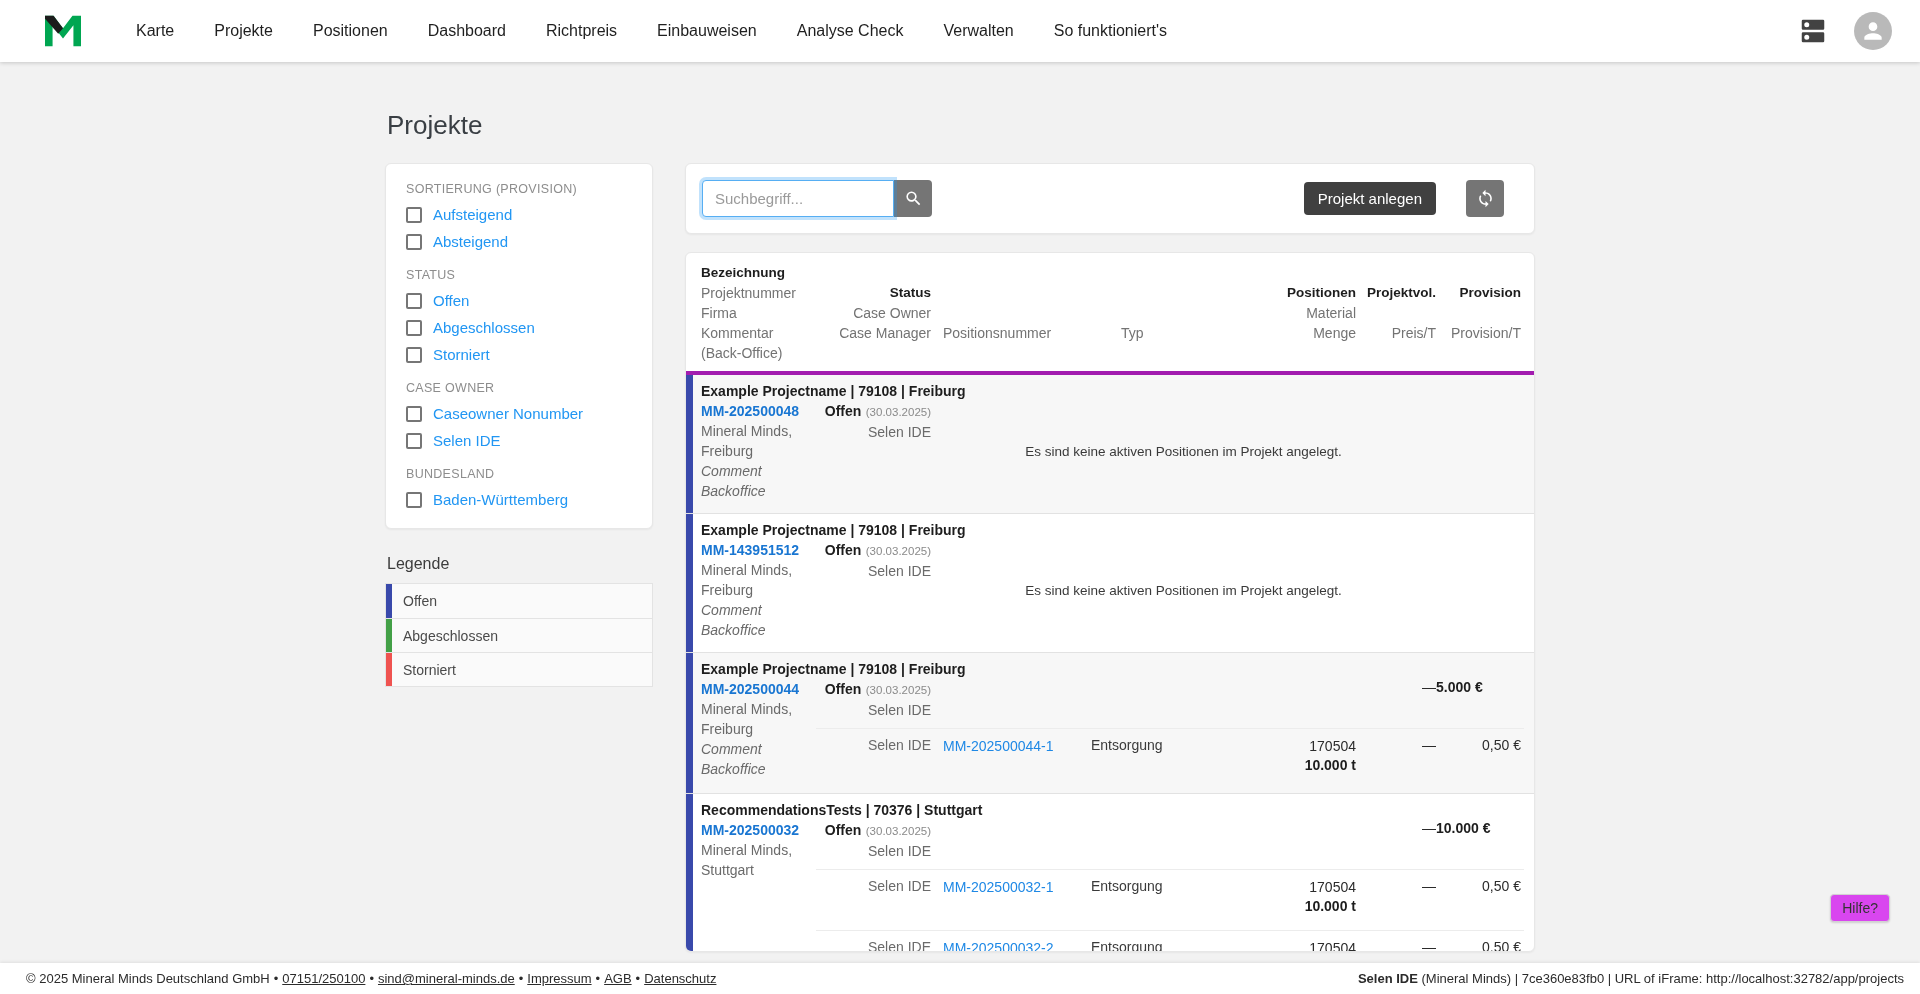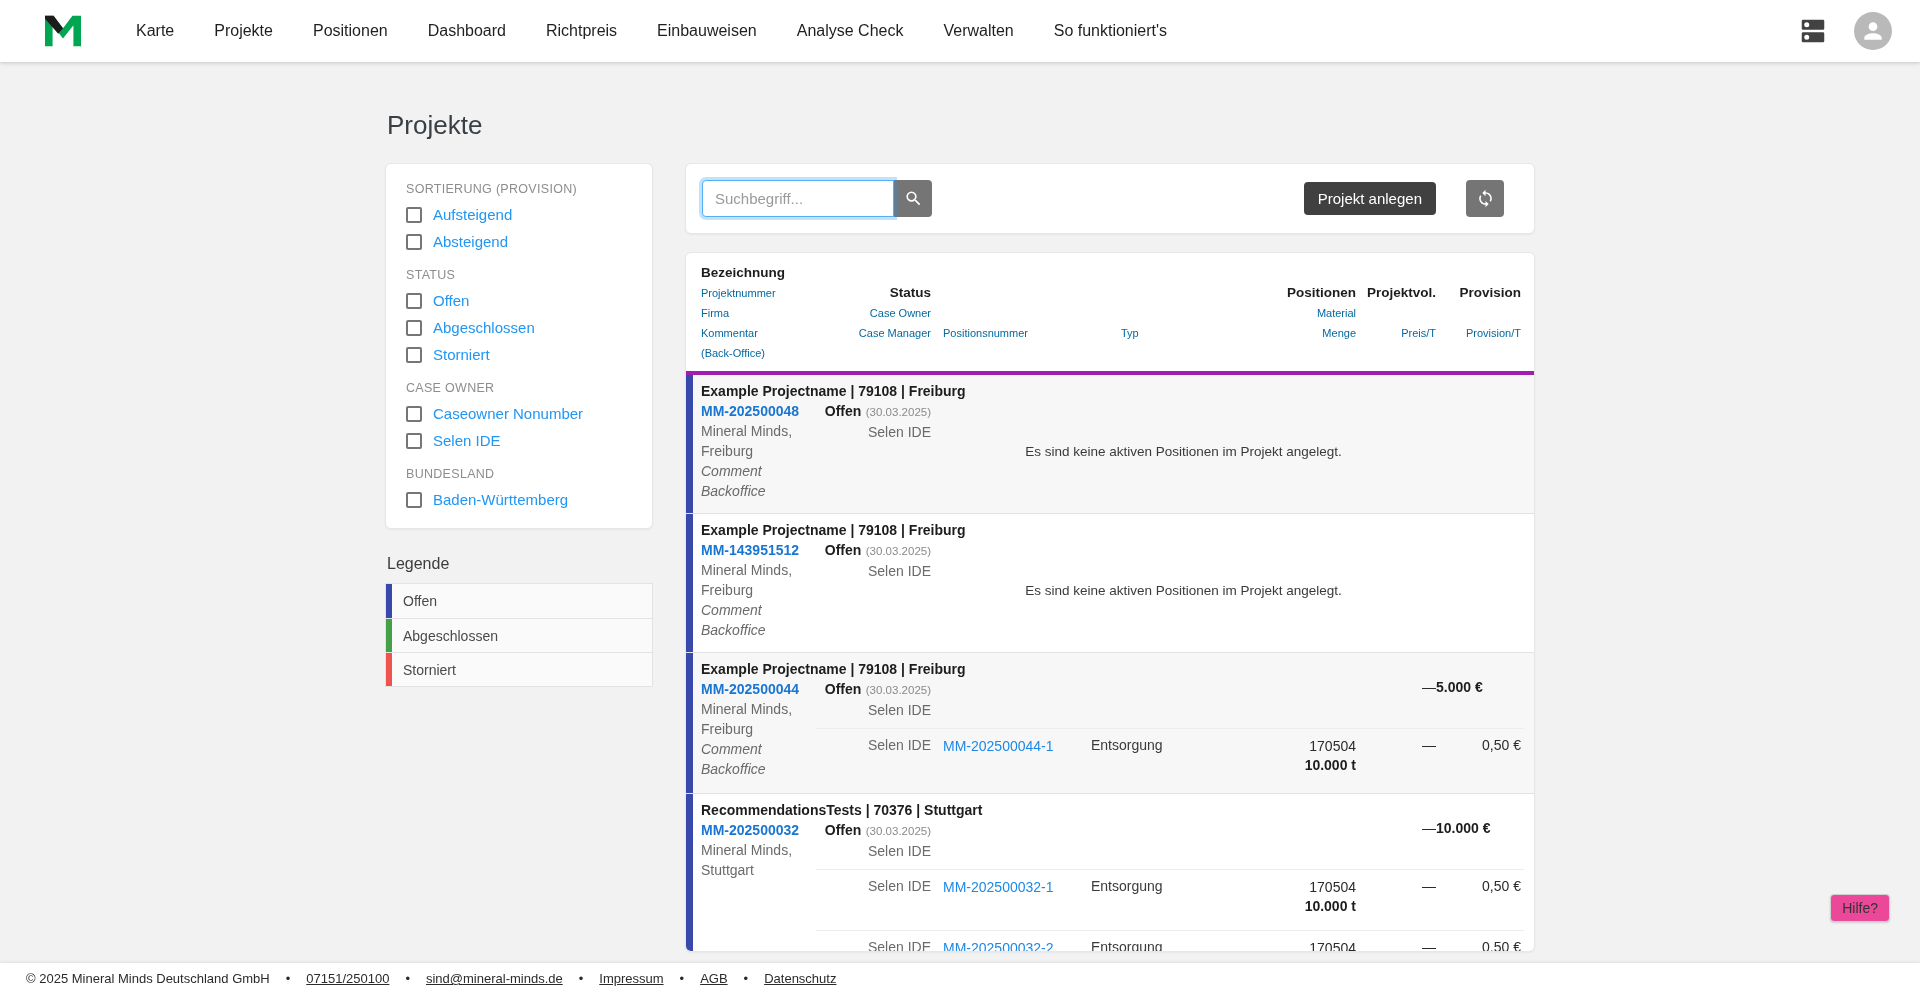--- a/index.html
+++ b/index.html
@@ -60,7 +60,7 @@
   .table-card{max-height:700px;overflow:hidden;border-radius:6px}
   .grid7{display:grid;grid-template-columns:115px 115px 160px 115px 150px 80px 85px}
   .thead{padding:10px 10px 8px 15px;border-bottom:4px solid #a21caf}
-  .hline{height:20px;line-height:20px;font-size:11px;color:#0369a1;white-space:nowrap}
+  .hline{height:20px;line-height:20px;font-size:14px;color:#737373;white-space:nowrap}
   .hline.bold{font-weight:700;color:#1d1d1d;font-size:13.5px}
   .hcol.right{text-align:right}
   .mt20{margin-top:20px}

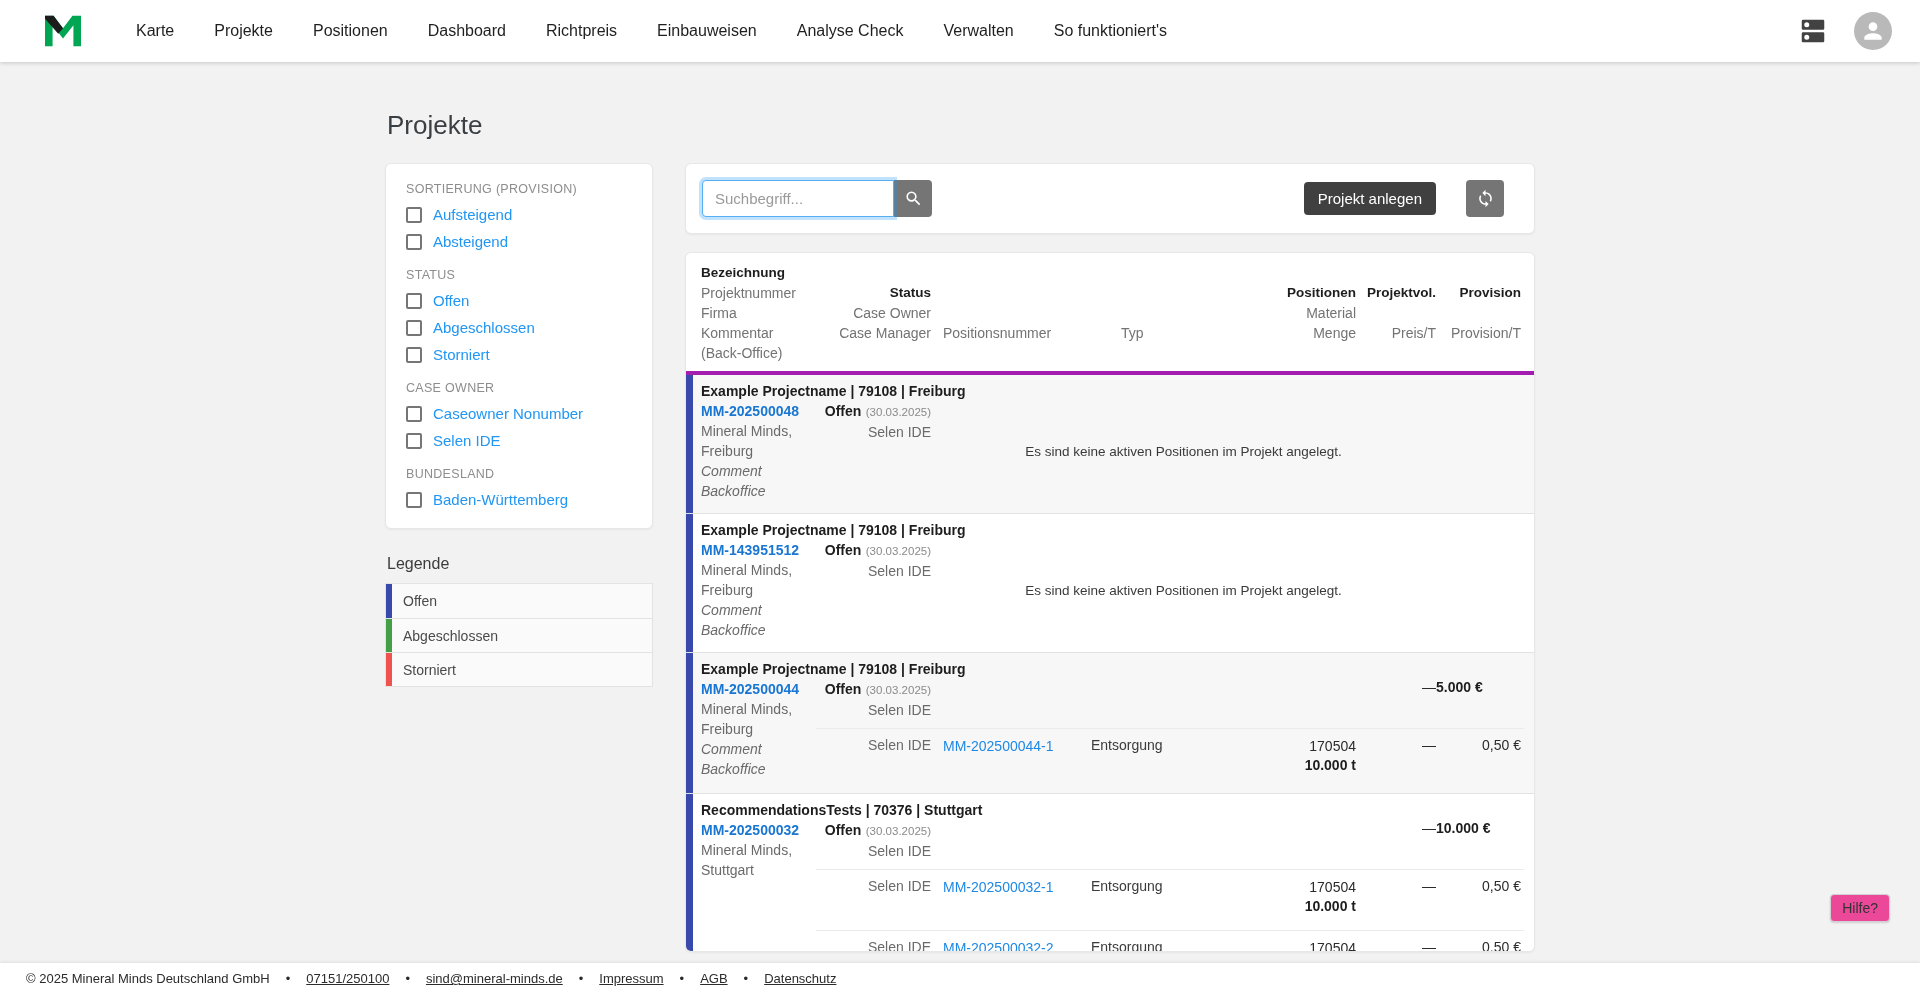--- a/index.html
+++ b/index.html
@@ -107,7 +107,7 @@
   .footer-left a{color:#2b2b2b;text-decoration:underline}
   .footer-right{white-space:nowrap}
   .footer-right b{font-weight:700}
-  .help-btn{position:fixed;right:30px;bottom:72px;background:#ec4899;border:1px solid #d2d2d2;
+  .help-btn{position:fixed;right:30px;bottom:72px;background:#d946ef;border:1px solid #d2d2d2;
             border-radius:4px;padding:5px 11px;font-size:14px;color:#333;font-family:inherit;
             cursor:pointer;box-shadow:0 1px 2px rgba(0,0,0,.15)}
 </style>

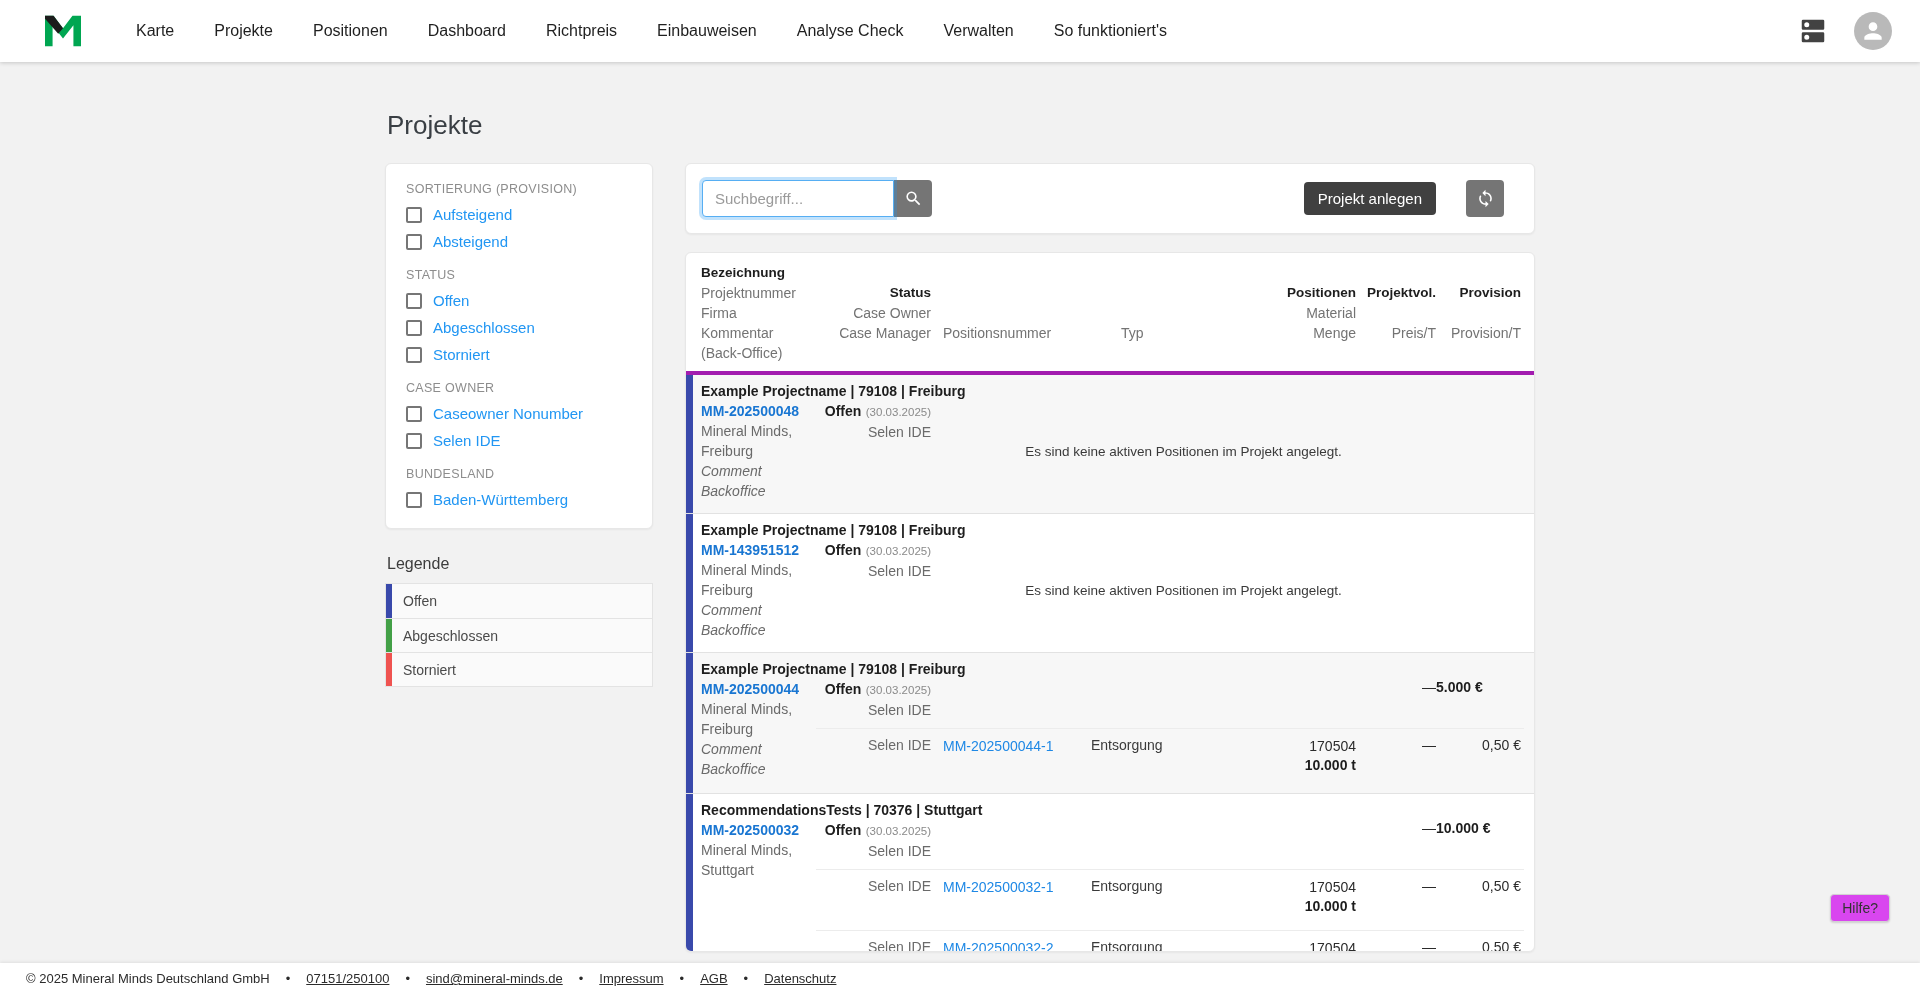--- a/index.html
+++ b/index.html
@@ -103,7 +103,7 @@
   footer{height:31px;background:#fff;display:flex;align-items:center;justify-content:space-between;
          padding:0 16px 0 26px;font-size:13px;color:#2b2b2b;box-shadow:0 -1px 3px rgba(0,0,0,.08);
          position:relative;z-index:4}
-  .footer-left{display:flex;align-items:center;gap:16px;white-space:nowrap}
+  .footer-left{display:flex;align-items:center;gap:4px;white-space:nowrap}
   .footer-left a{color:#2b2b2b;text-decoration:underline}
   .footer-right{white-space:nowrap}
   .footer-right b{font-weight:700}

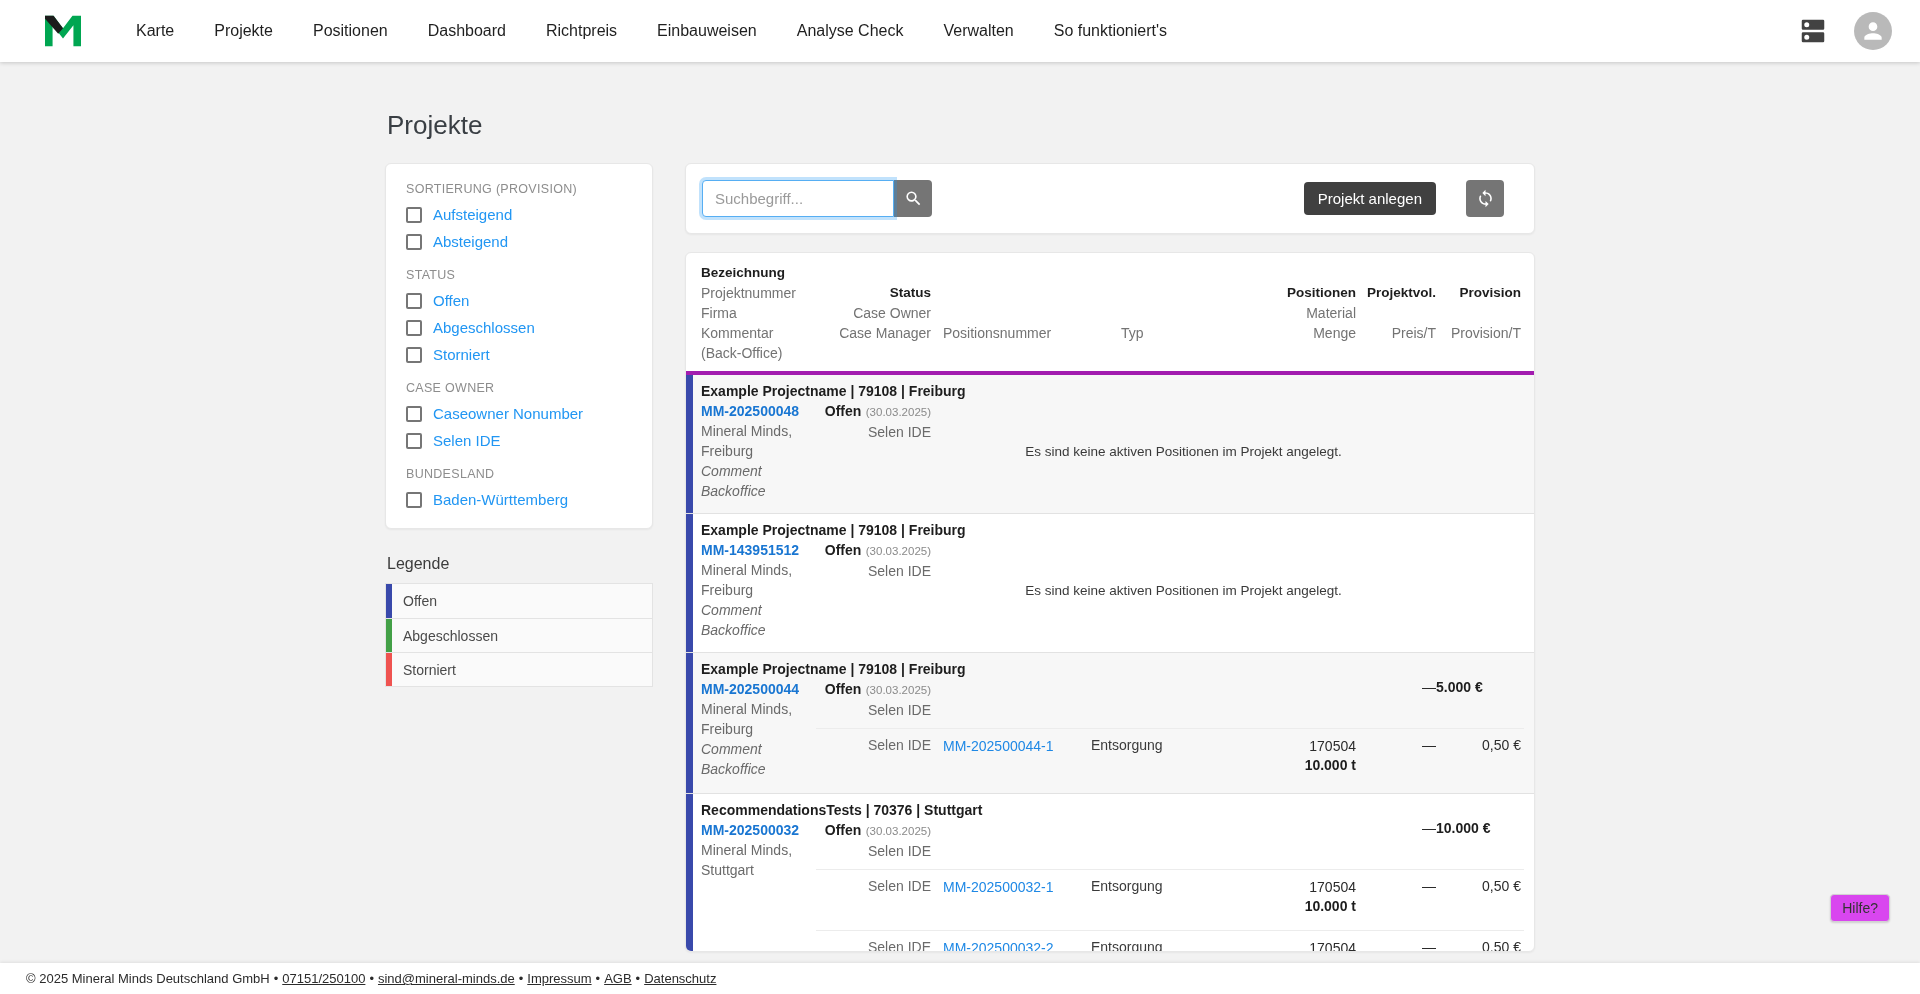--- a/index.html
+++ b/index.html
@@ -437,6 +437,9 @@
     <span>•</span>
     <a>Datenschutz</a>
   </div>
+  <div class="footer-right">
+    <b>Selen IDE</b><span> (Mineral Minds) | 7ce360e83fb0 | URL of iFrame: http://localhost:32782/app/projects</span>
+  </div>
 </footer>
 
 </body></html>

